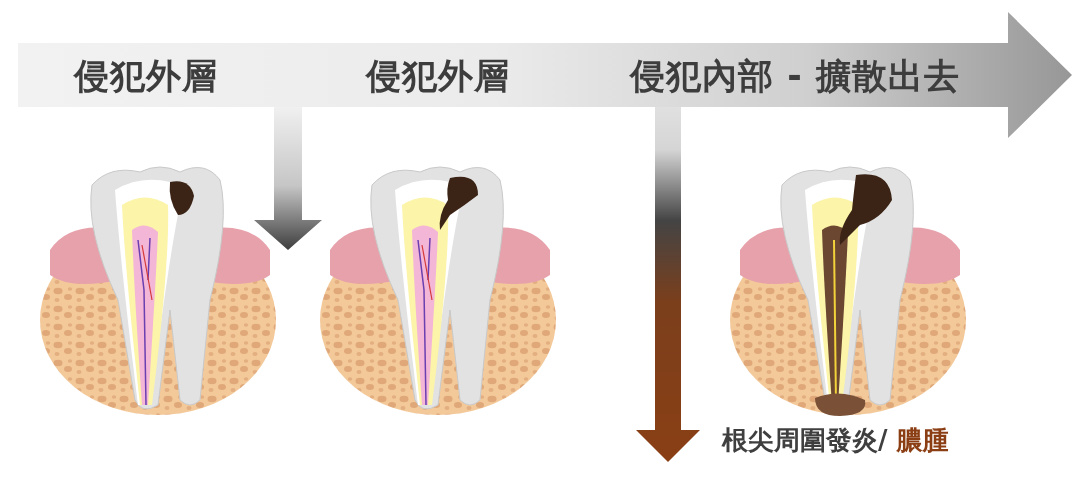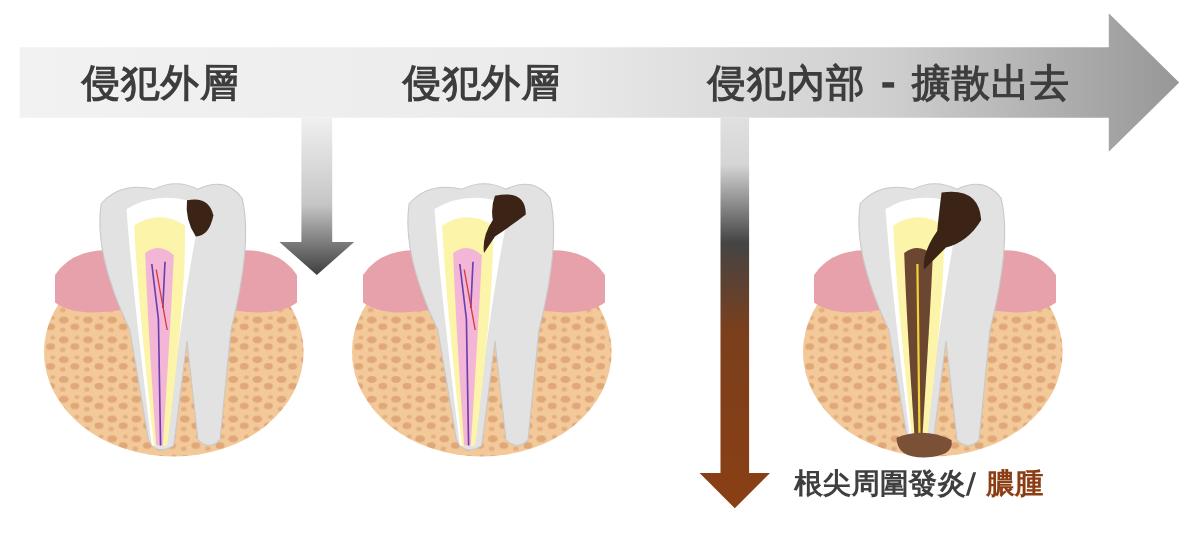--- a/index.html
+++ b/index.html
@@ -50,7 +50,7 @@
 
 <div class="stage-label" style="left:74px;">侵犯外層</div>
 <div class="stage-label" style="left:366px;">侵犯外層</div>
-<div class="stage-label" style="left:643px;">侵犯內部 - 擴散出去</div>
+<div class="stage-label" style="left:630px;">侵犯內部 - 擴散出去</div>
 
 <svg class="tooth" style="left:30px;top:160px;" width="260" height="265" viewBox="0 0 260 265">
   <ellipse cx="128" cy="160" rx="118" ry="95" fill="url(#bonePat)"></ellipse>

